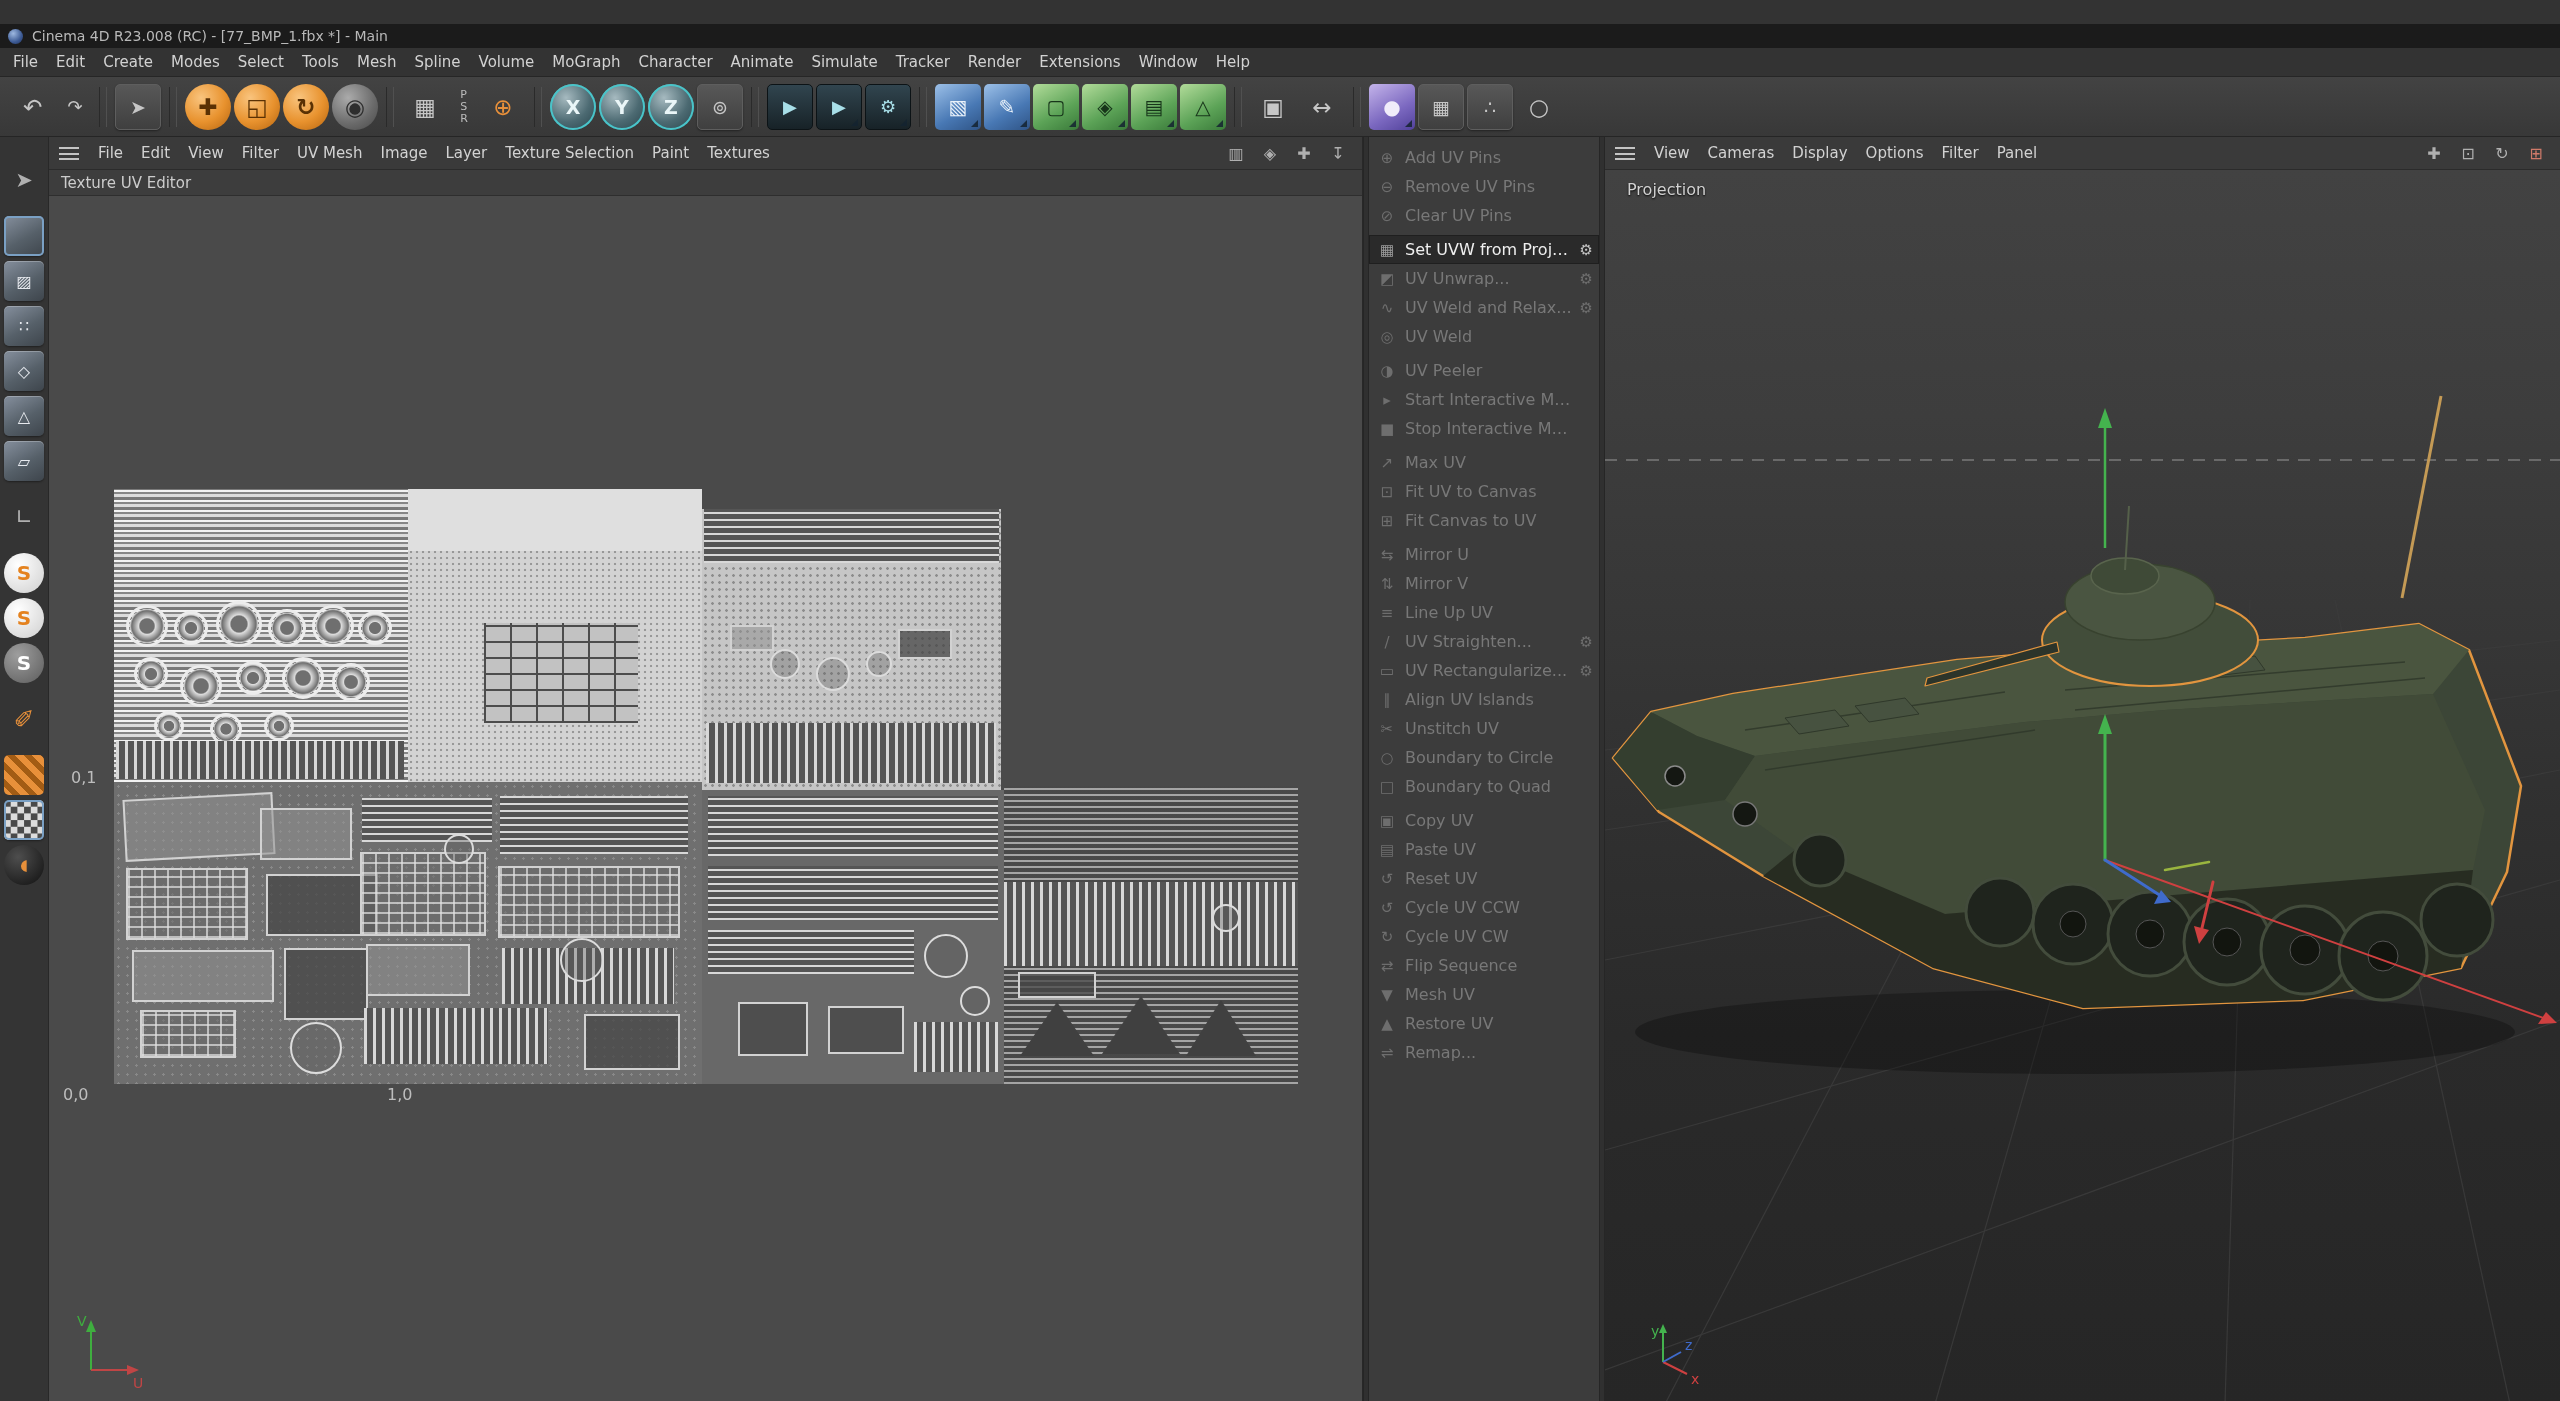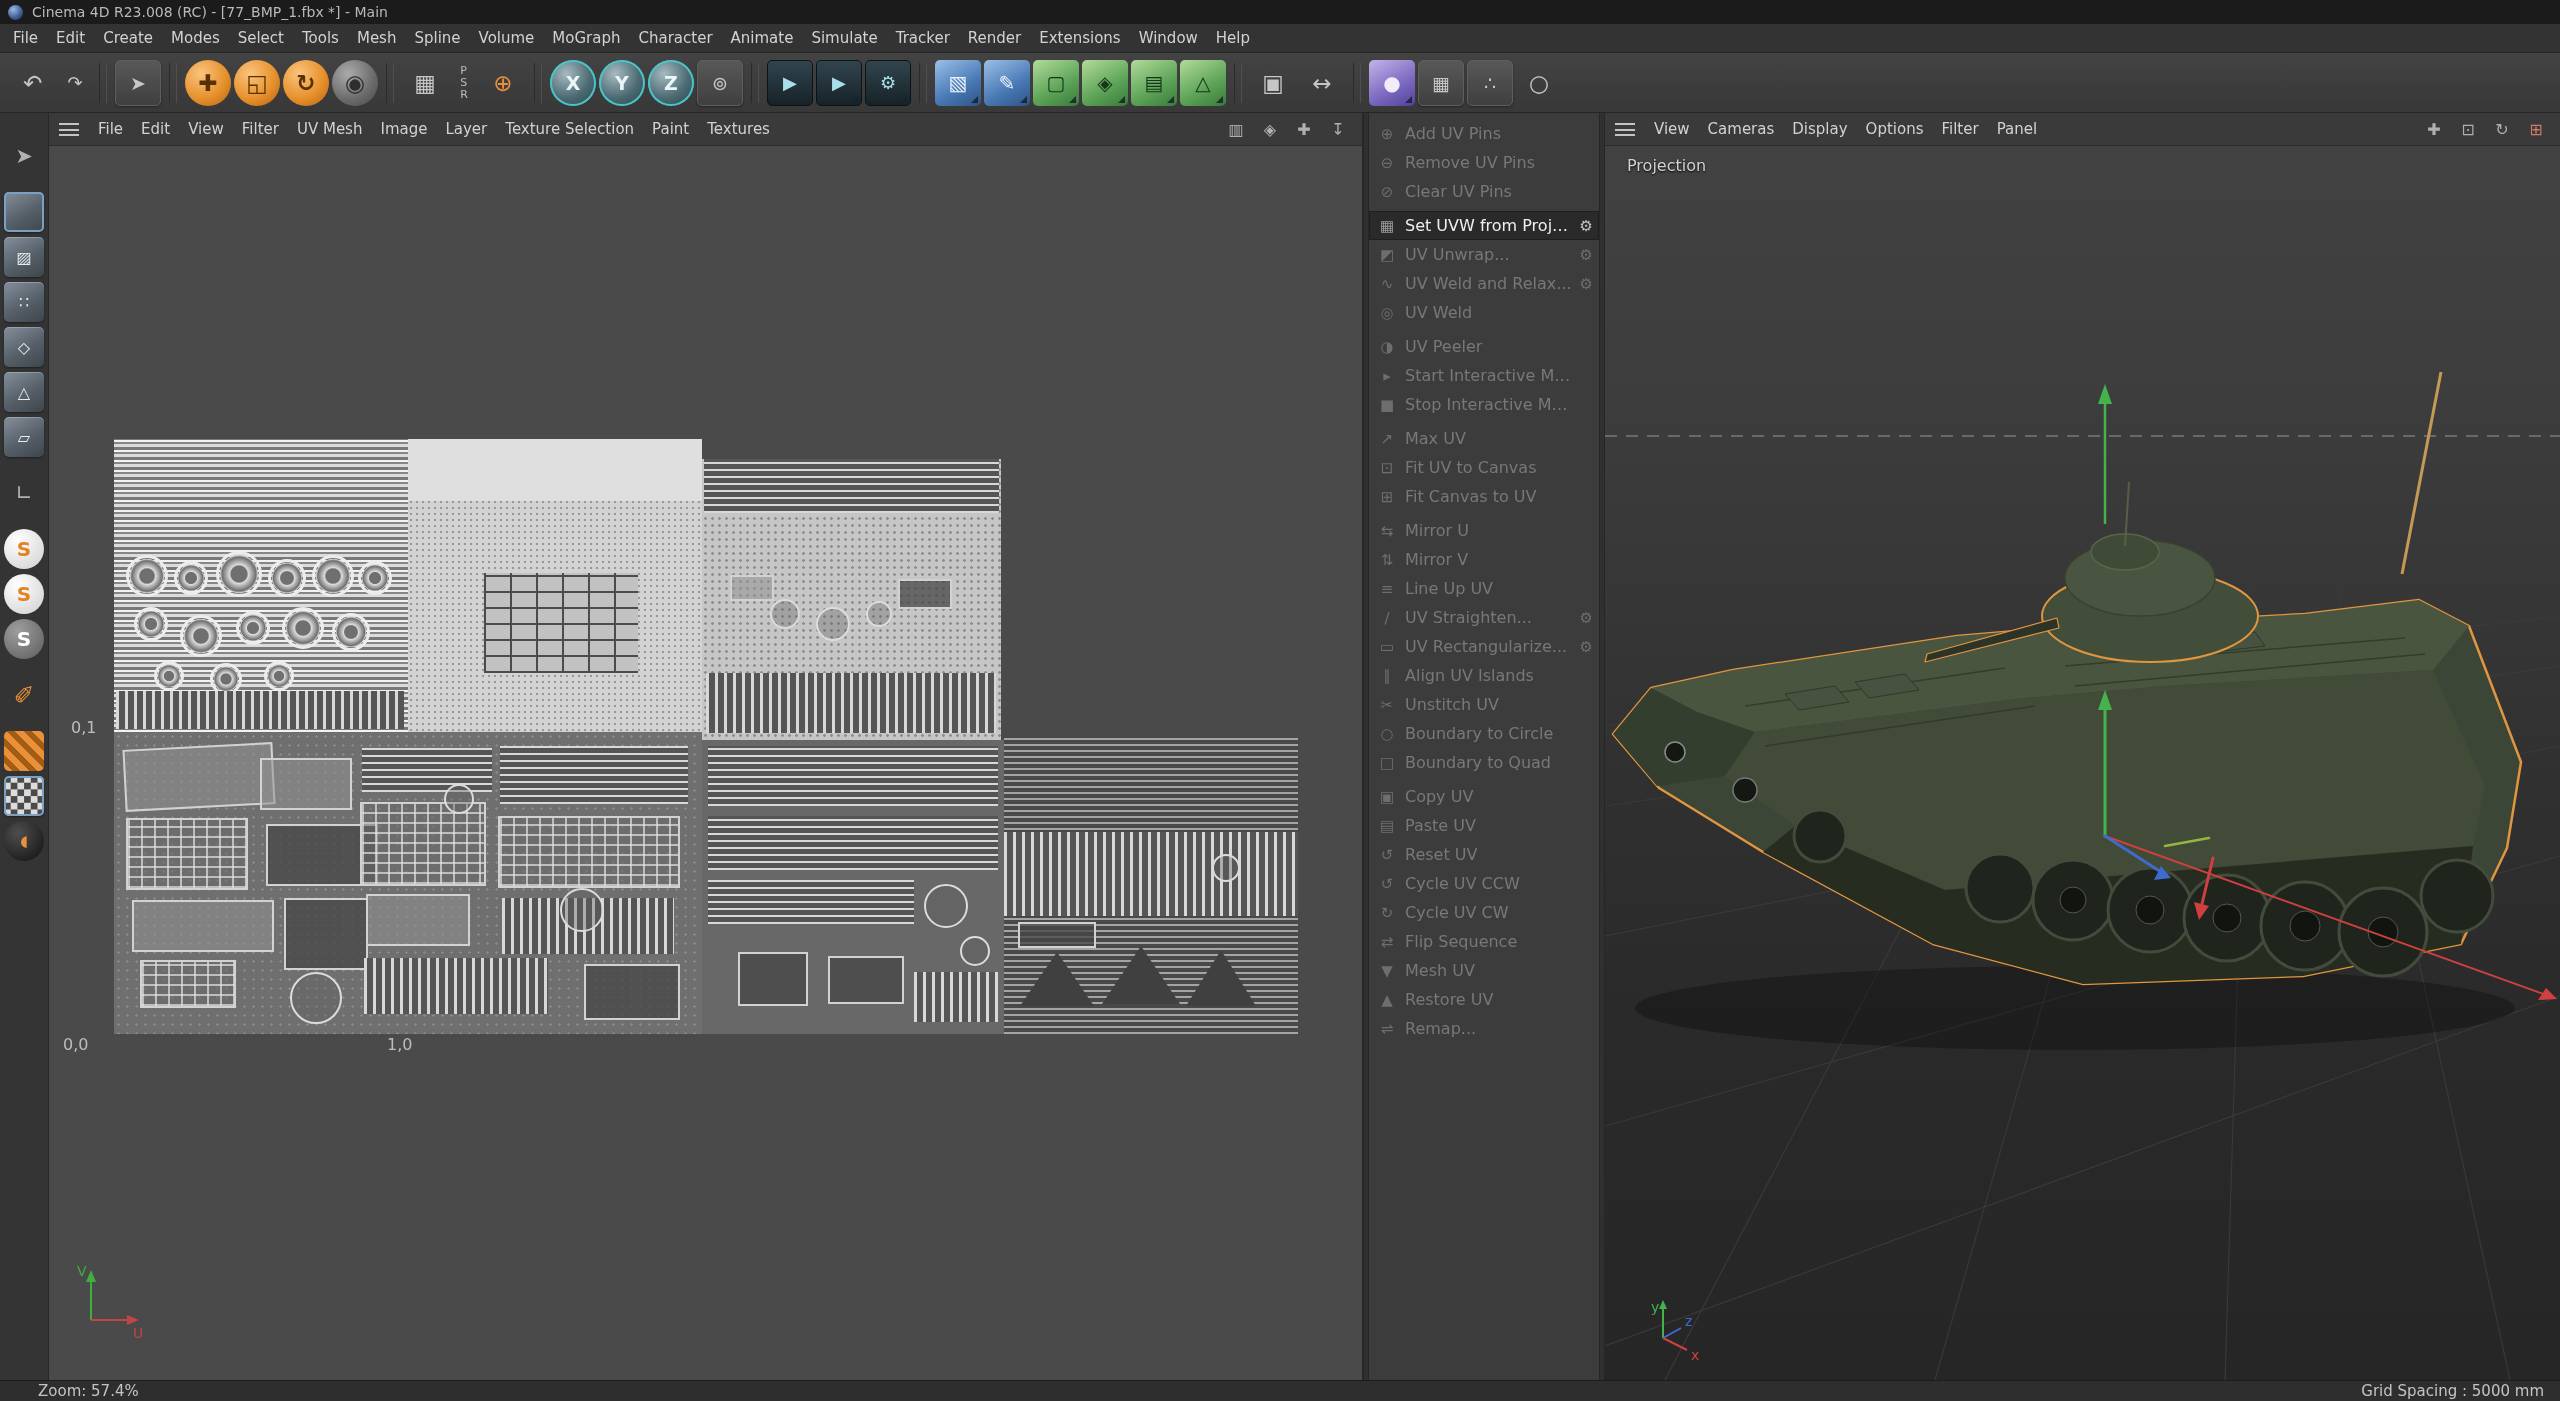--- a/index.html
+++ b/index.html
@@ -11,7 +11,7 @@
   }
   
   .titlebar { height:24px; background:#1b1b1b; display:flex; align-items:center; gap:9px;
-    padding-left:8px; font-size:14px; color:#b9b9b9; }
+    padding-left:8px; font-size:14px; color:#b9b9b9;margin-top:24px; }
   .logo { width:15px; height:15px; border-radius:50%;
     background: radial-gradient(circle at 35% 30%, #9db8e0, #3c5a94 60%, #22335c); }
   

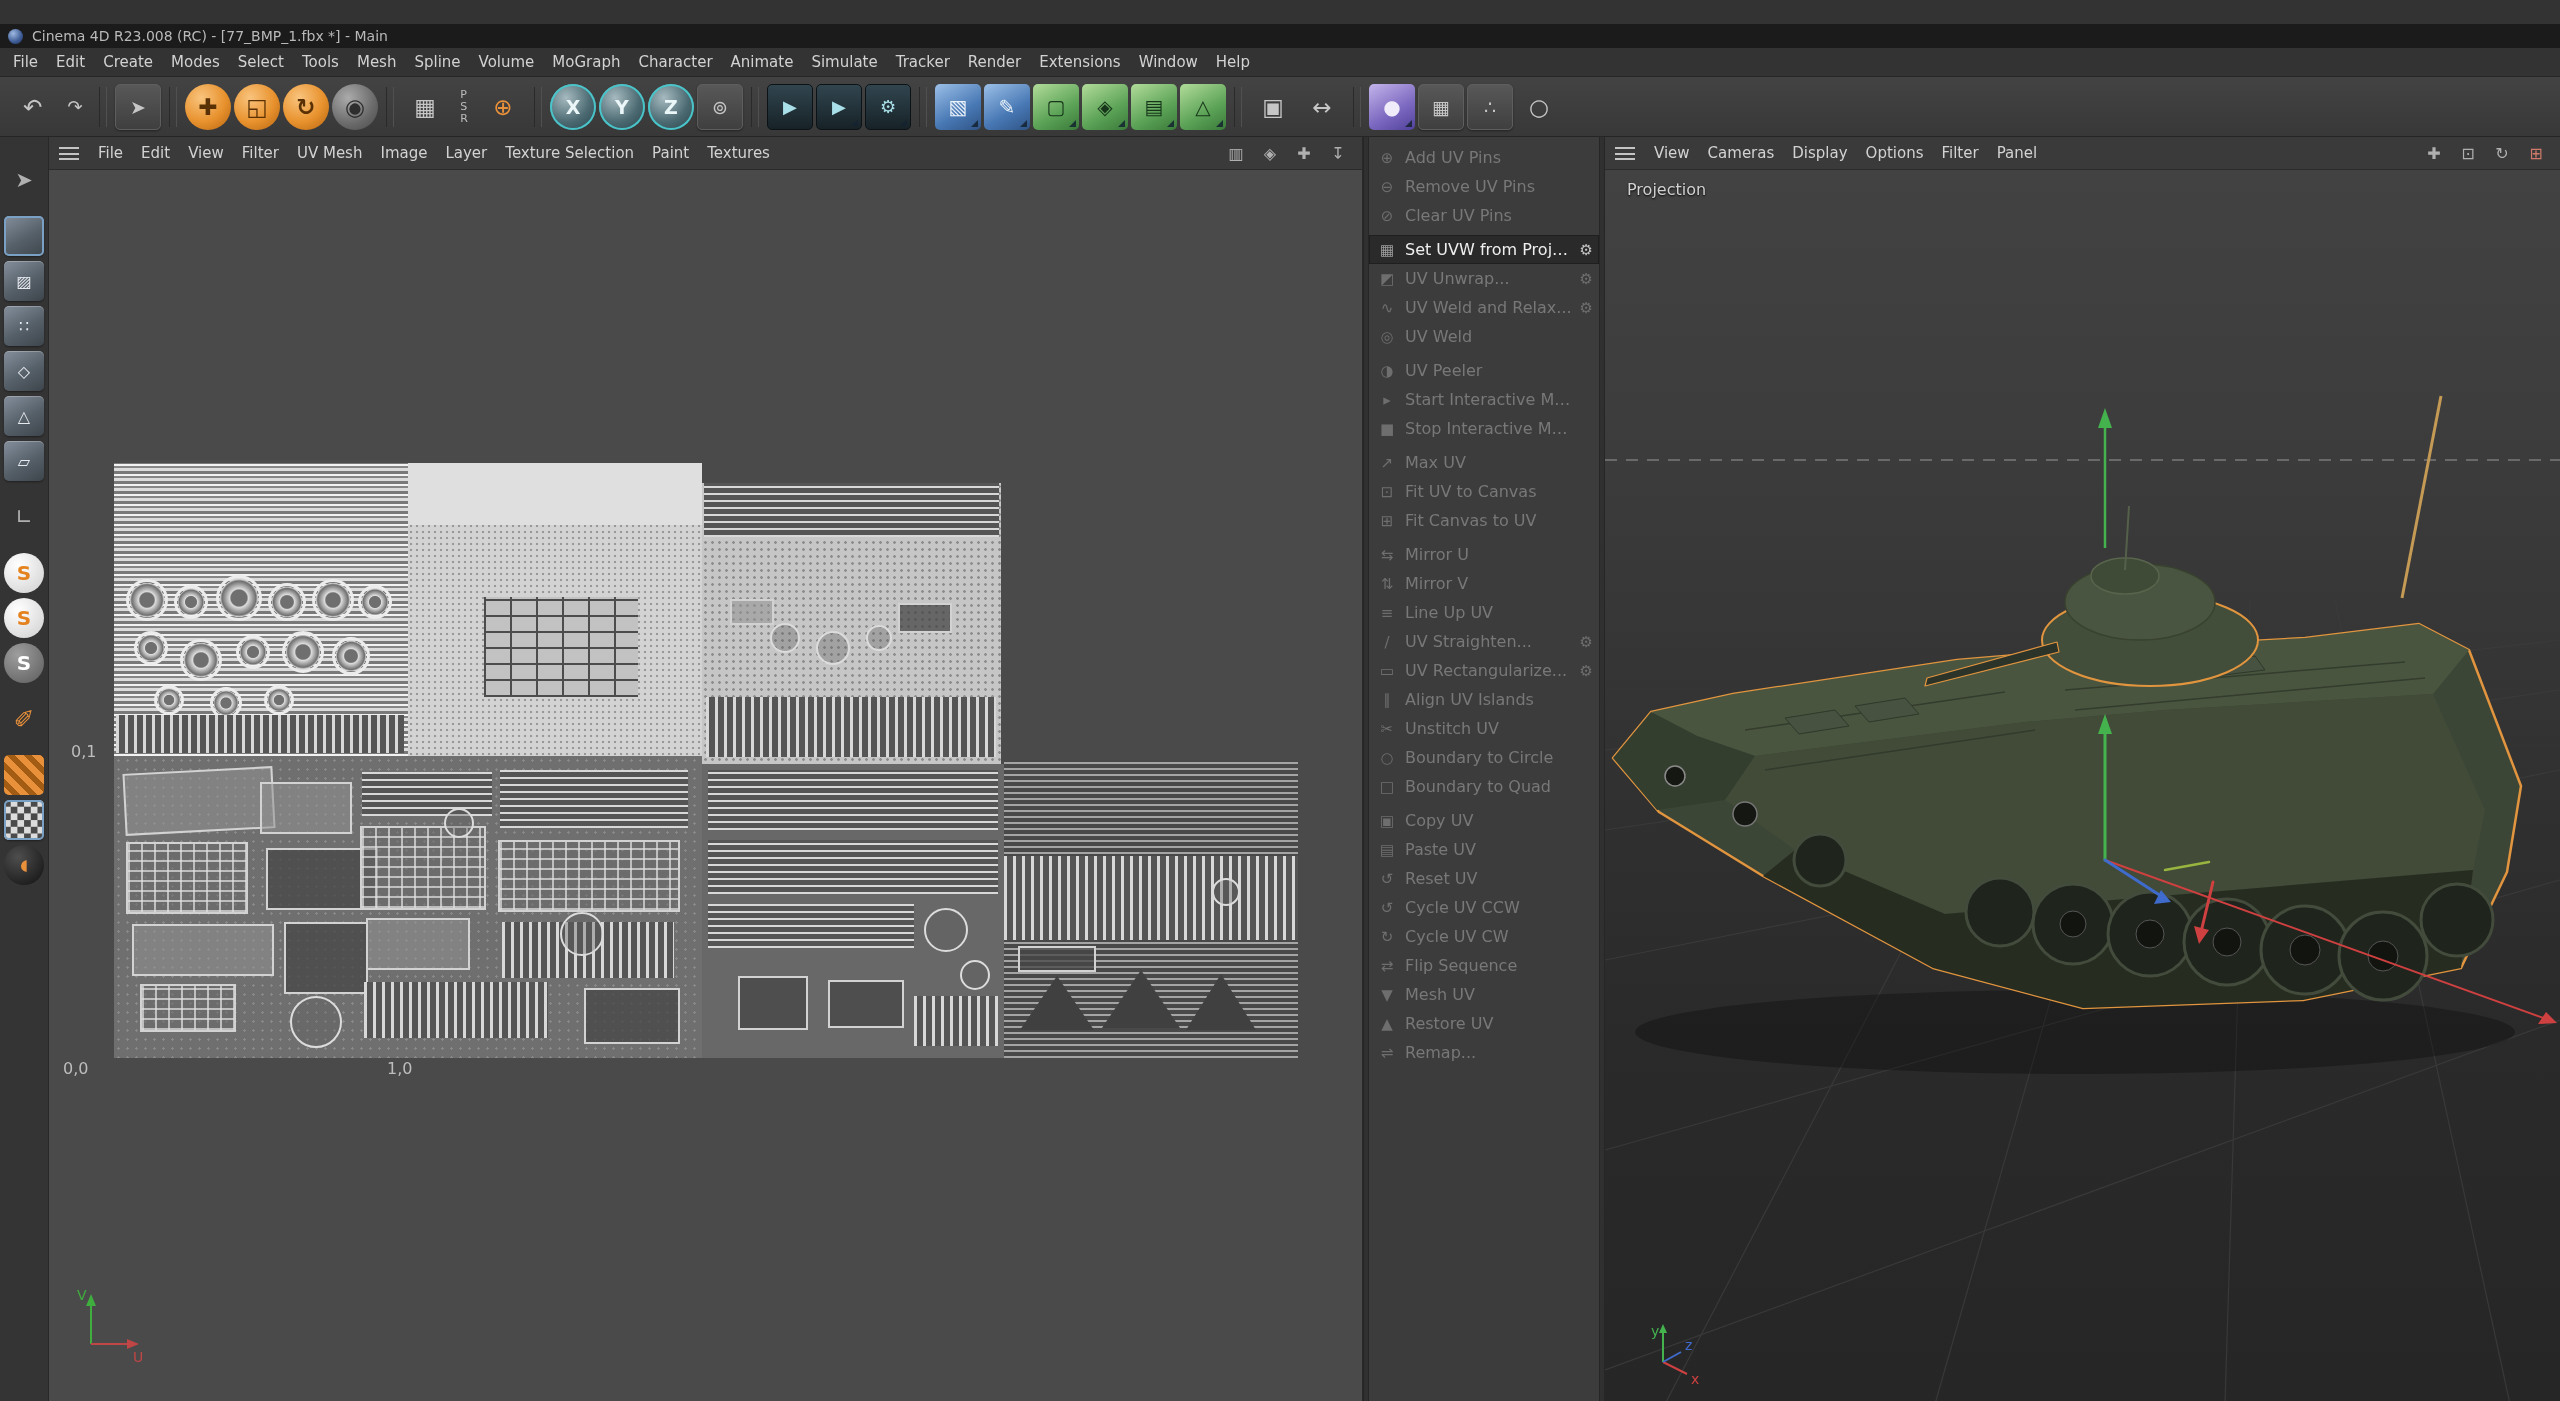--- a/index.html
+++ b/index.html
@@ -328,6 +328,9 @@
             <span class="pm-ic">↧</span>
           </span>
       </div>
+      <div class="uv-title-row">
+        <span>Texture UV Editor</span>
+      </div>
 
       <div class="uv-canvas">
 

